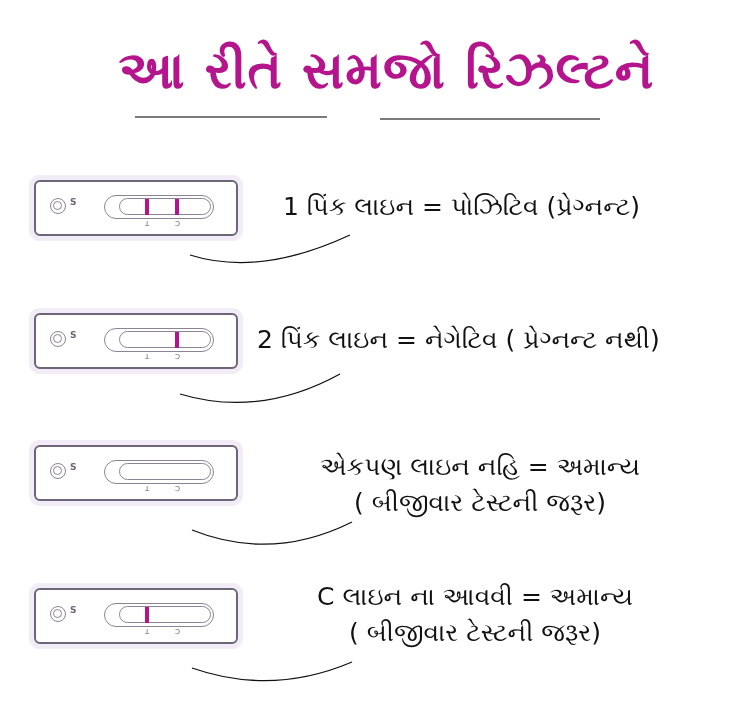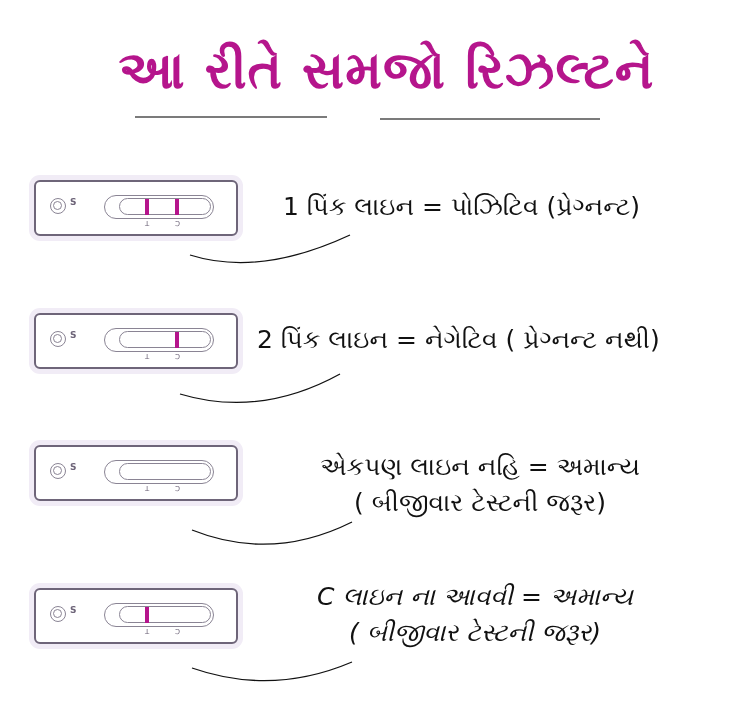--- a/index.html
+++ b/index.html
@@ -91,7 +91,7 @@
   <span class="tick" style="left:109px;">T</span>
   <span class="tick" style="left:139px;">C</span>
 </div>
-<div class="res2" style="left:285px;top:582px;width:380px;font-style:italic;">
+<div class="res2" style="left:285px;top:582px;width:380px;">
   <div>C  લાઇન ના  આવવી = અમાન્ય</div>
   <div style="margin-top:6px;">( બીજીવાર ટેસ્ટની જરૂર)</div>
 </div>

